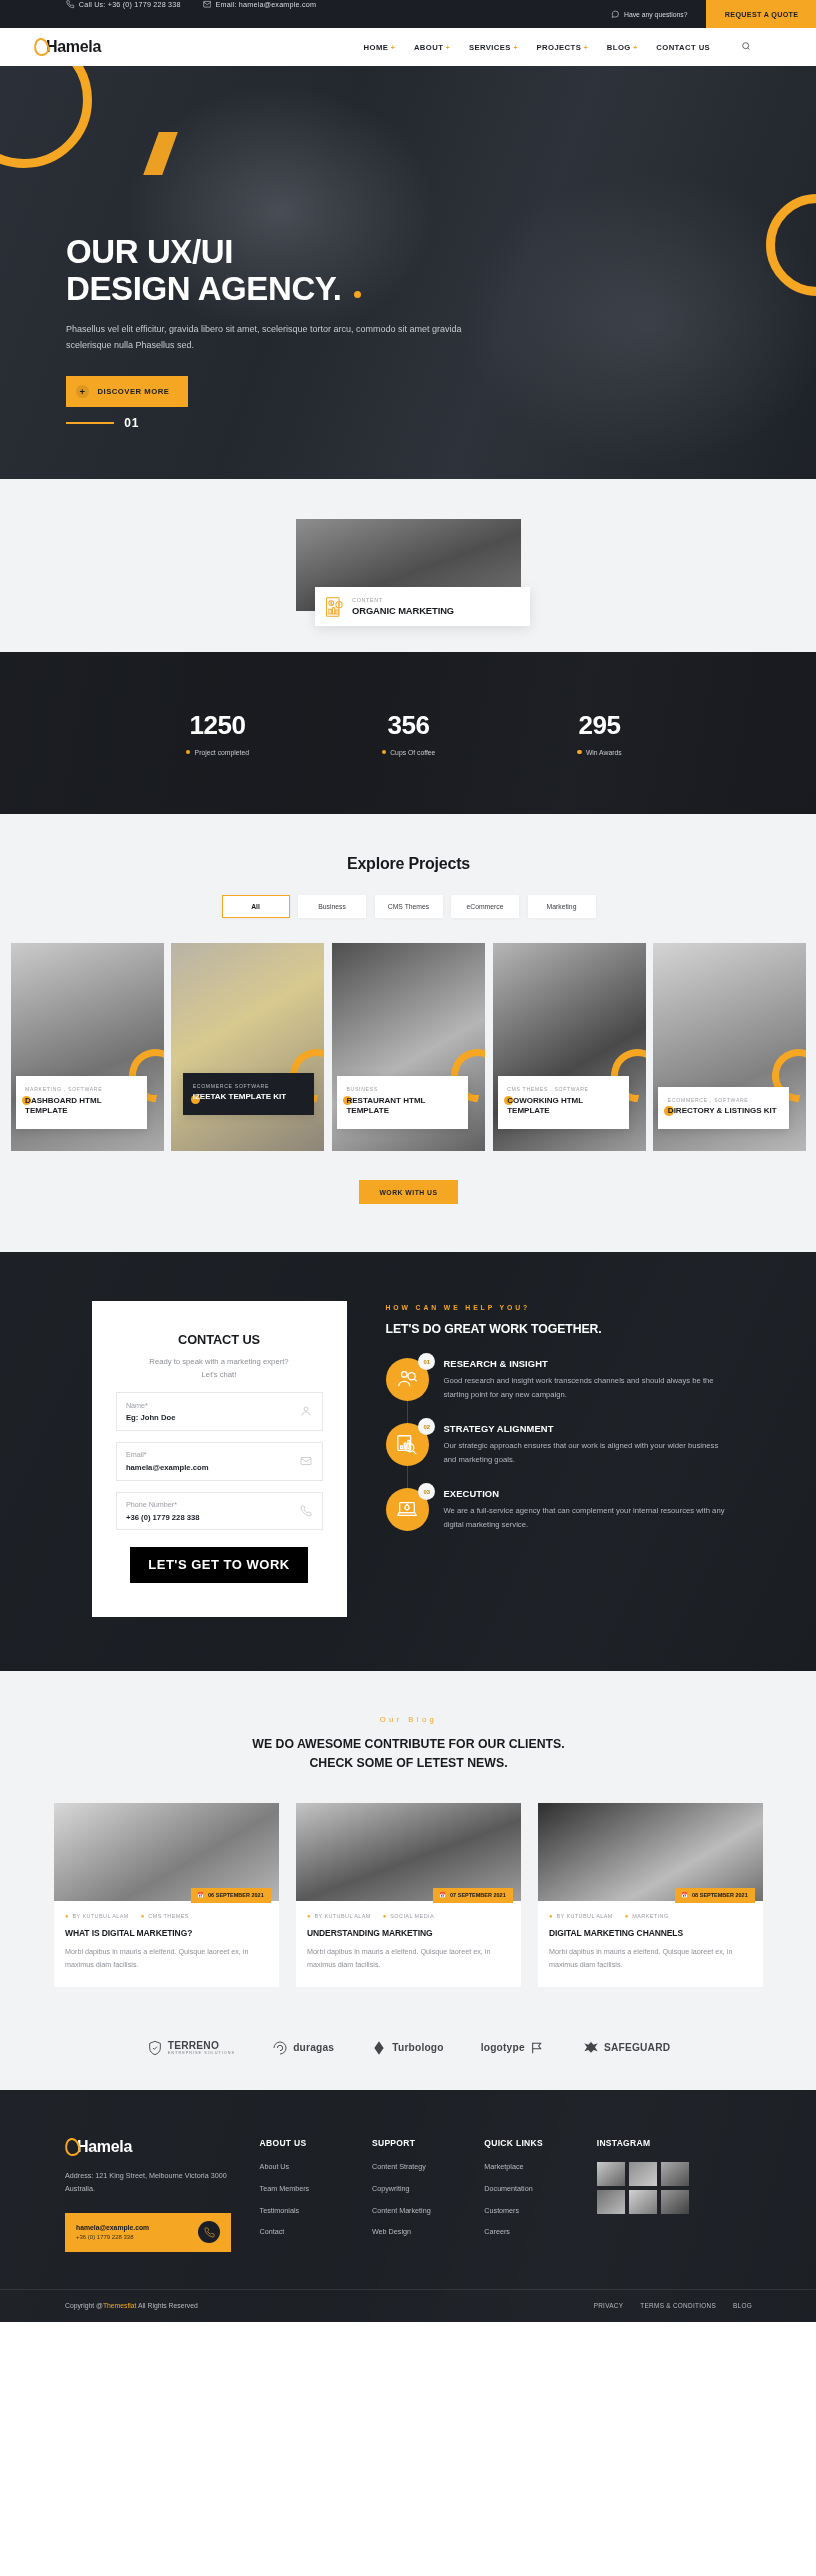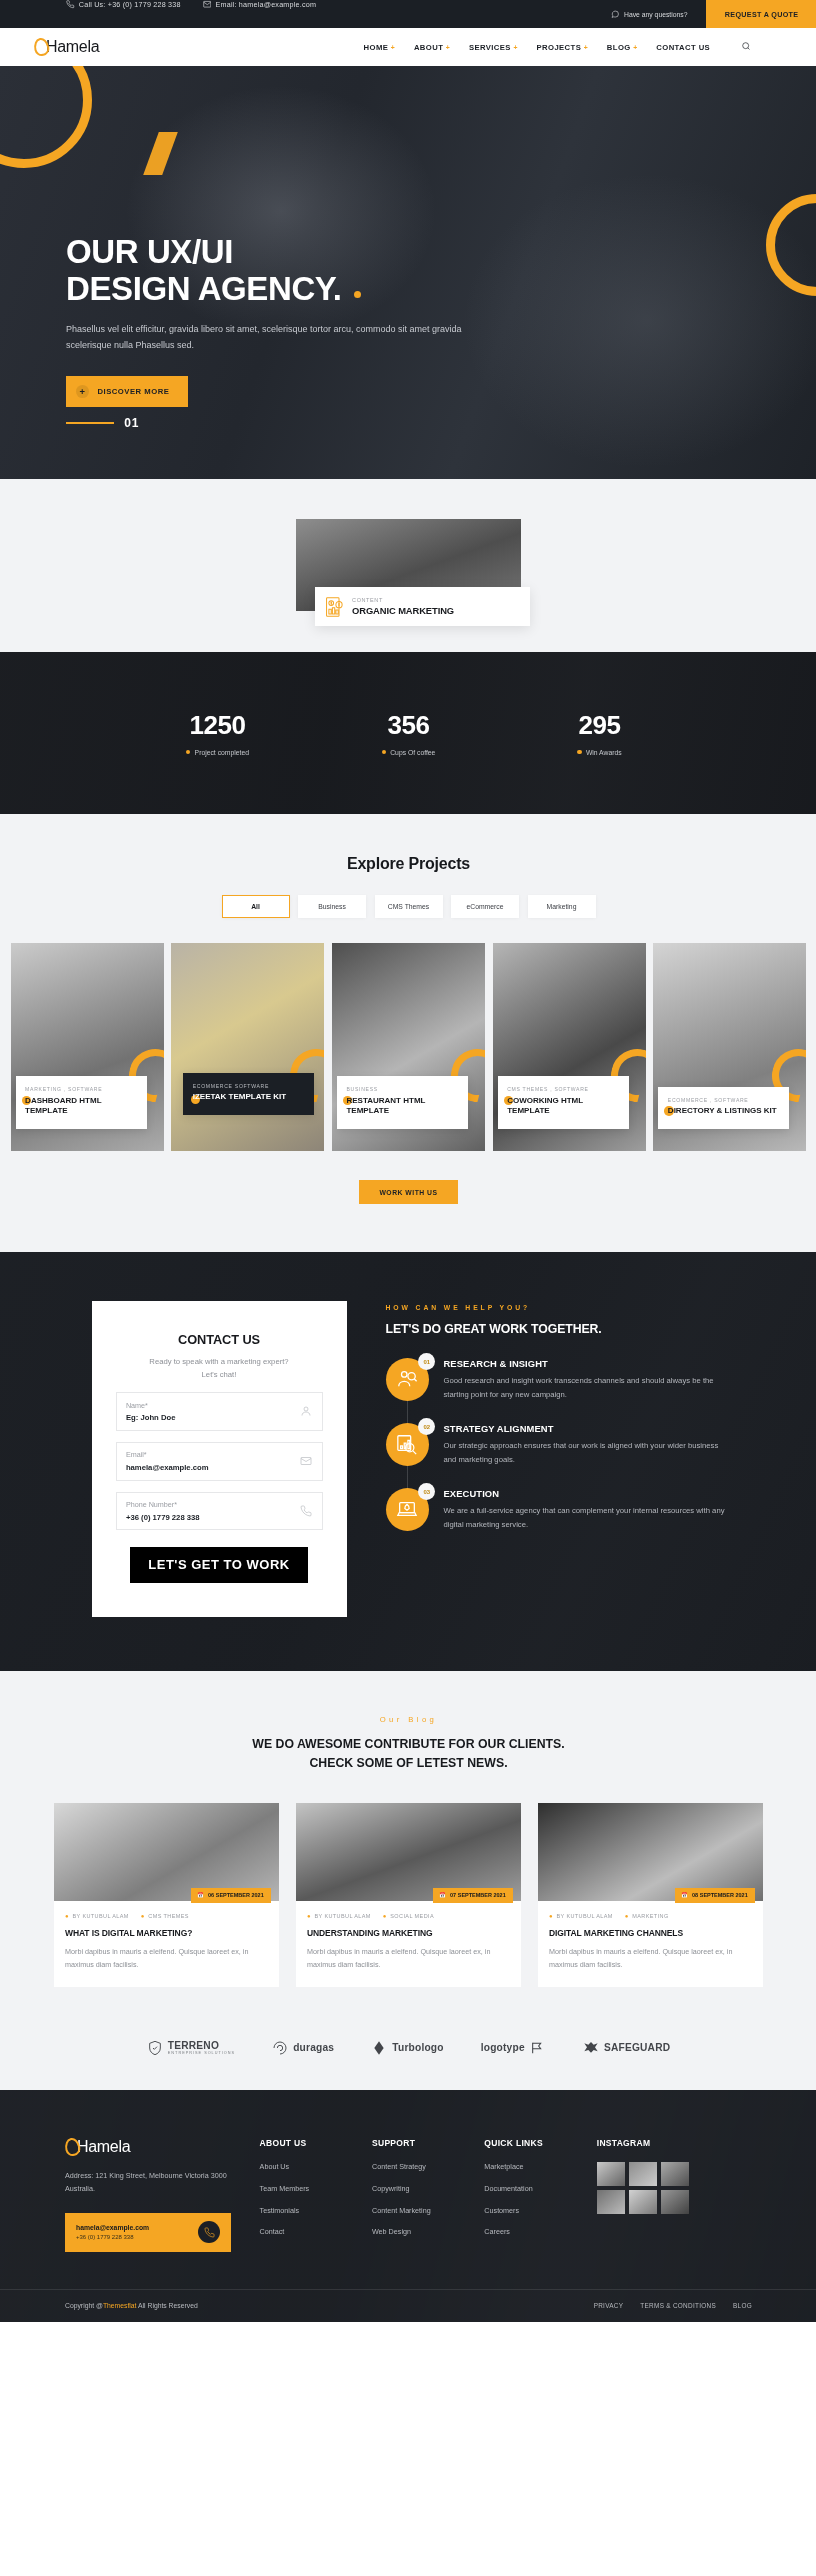--- a/index.html
+++ b/index.html
@@ -40,7 +40,7 @@
     border-radius:50% 50% 50% 50%/ 60% 60% 40% 40%;
     transform:rotate(-12deg); margin-right:-2.6px;
   }
-  .logo-text { font-size:16px; font-weight:normal; color:#17191d; letter-spacing:-0.3px; font-family:"Liberation Sans",sans-serif; }
+  .logo-text { font-size:16px; font-weight:bold; color:#17191d; letter-spacing:-0.3px; font-family:"Liberation Sans",sans-serif; }
   .nav { margin-left:auto; display:flex; align-items:center; gap:18.7px; }
   .nav-item {
     font-size:7.7px; font-weight:bold; letter-spacing:0.4px; color:#1b1f25;

